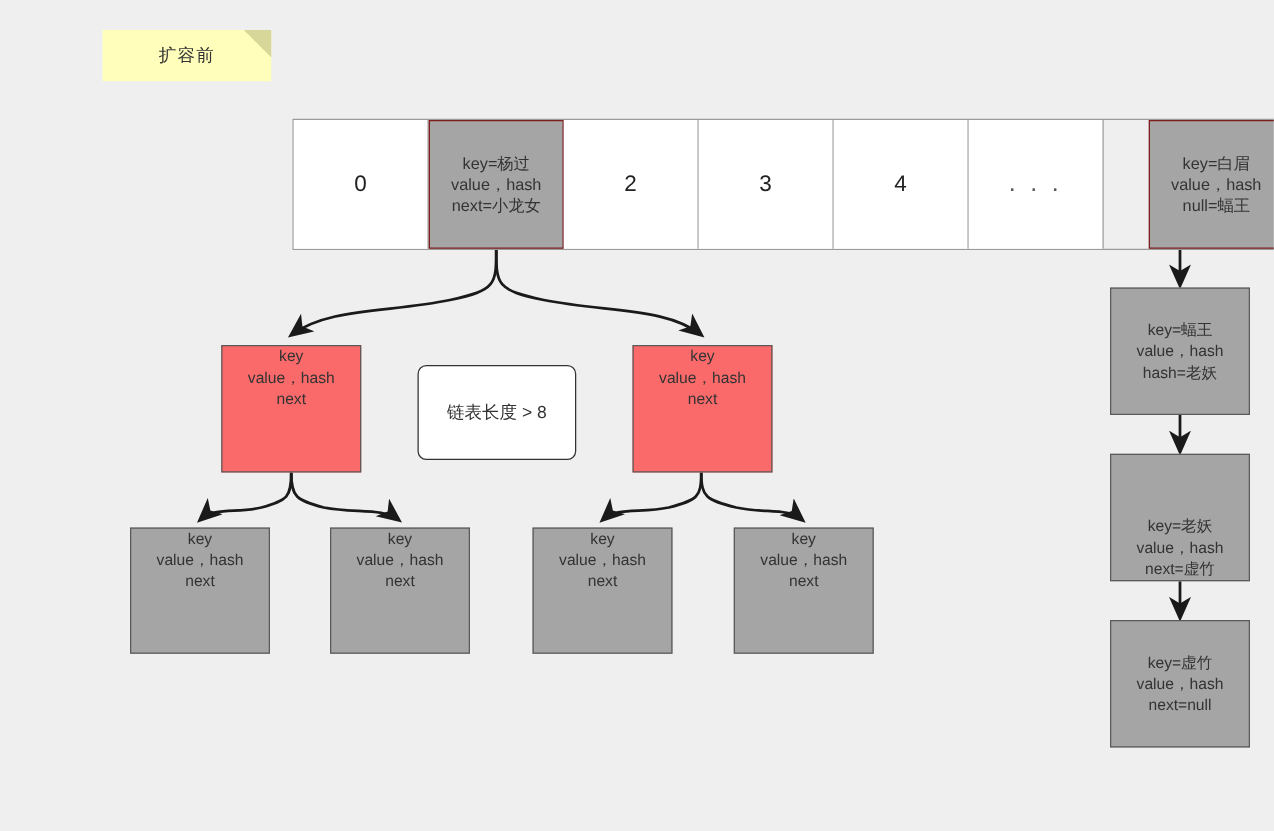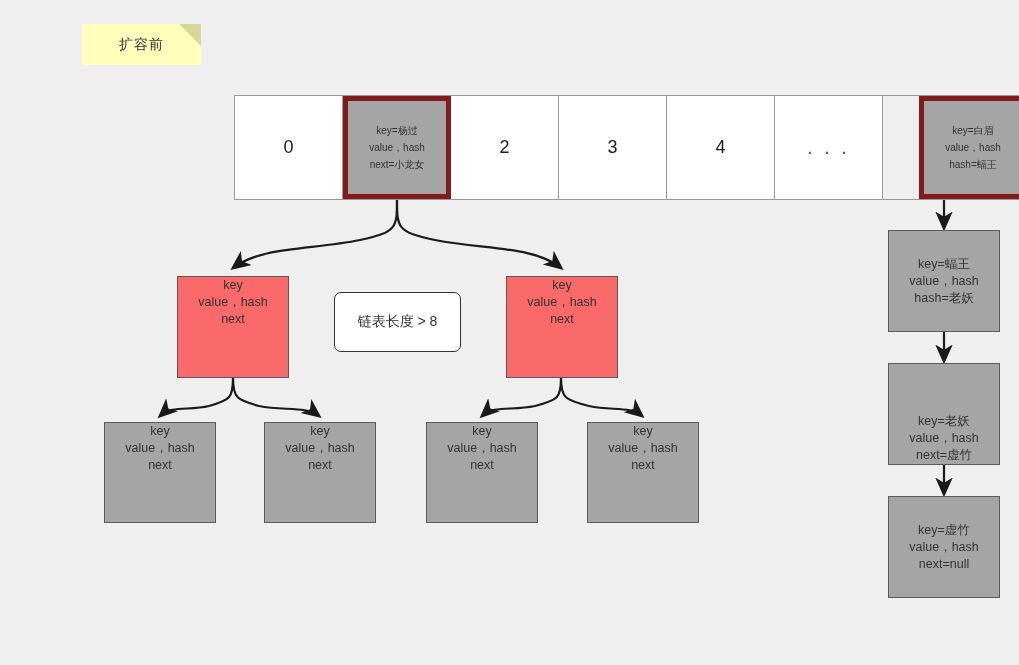--- a/index.html
+++ b/index.html
@@ -24,7 +24,7 @@
     position: absolute;
     left: 82px;
     top: 24px;
-    width: 119px;
+    width: 135px;
     height: 41px;
     background: #ffffbb;
     display: flex;

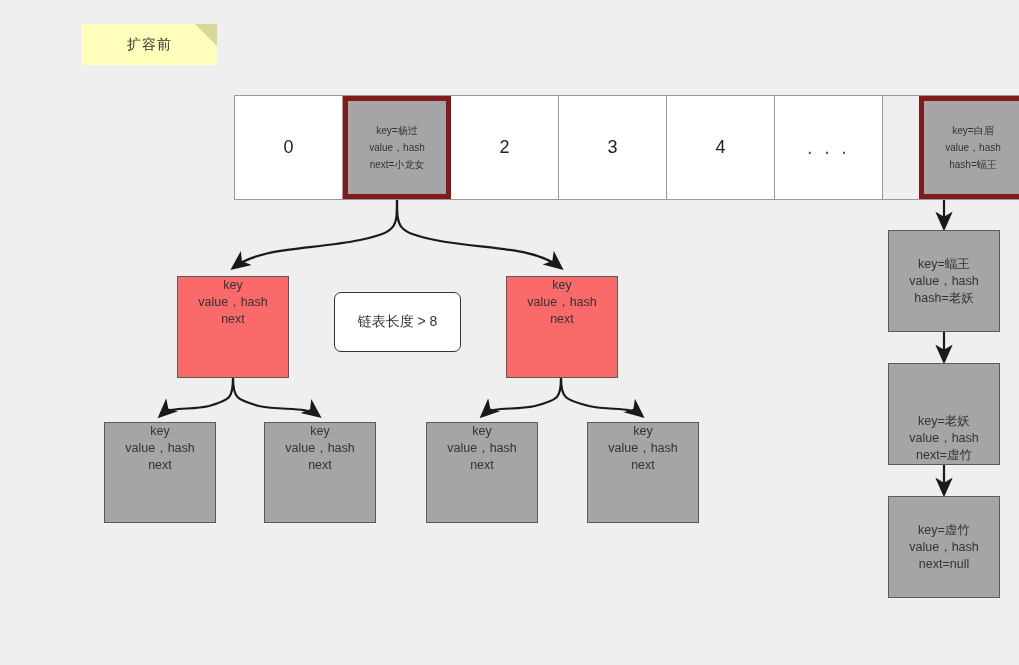--- a/index.html
+++ b/index.html
@@ -73,9 +73,9 @@
   .cell:last-child { border-right: none; margin-left: 36px; }
   .cell.filled {
     background: #a5a5a5;
-    border: 5px solid #7f1d1d;
-    color: #333333;
-    font-size: 10px;
+    border: 1px solid #7f1d1d;
+    color: #333333;
+    font-size: 13px;
     line-height: 17px;
   }
   .cell .line { white-space: nowrap; }

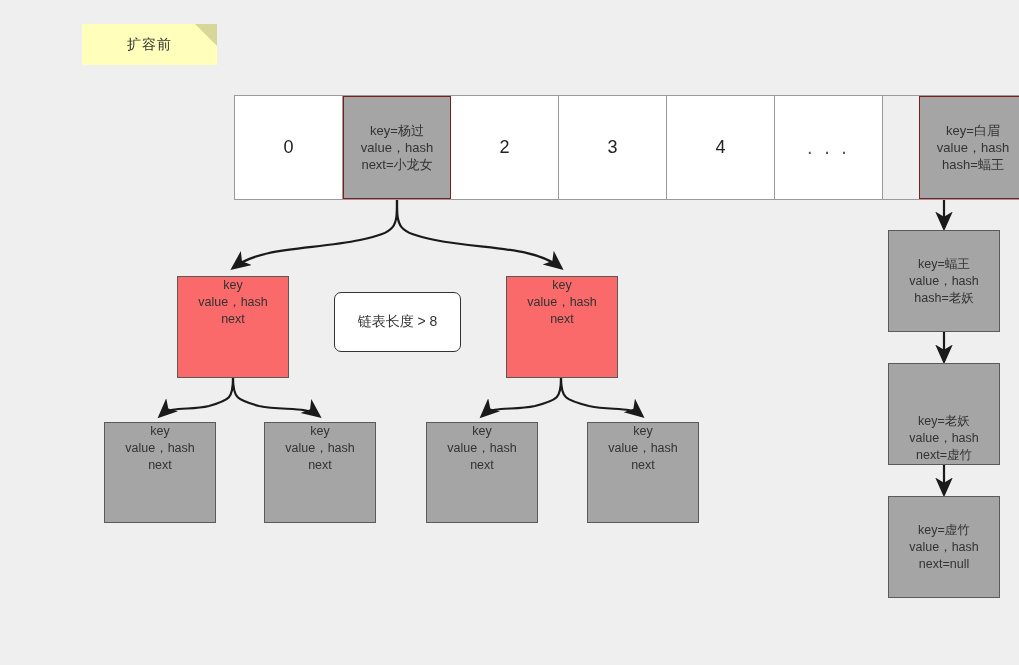--- a/index.html
+++ b/index.html
@@ -211,7 +211,7 @@
     <div class="cell filled">
       <span class="line">key=白眉</span>
       <span class="line">value，hash</span>
-      <span class="line">hash=蝠王</span>
+      <span class="line">null=蝠王</span>
     </div>
   </div>
 

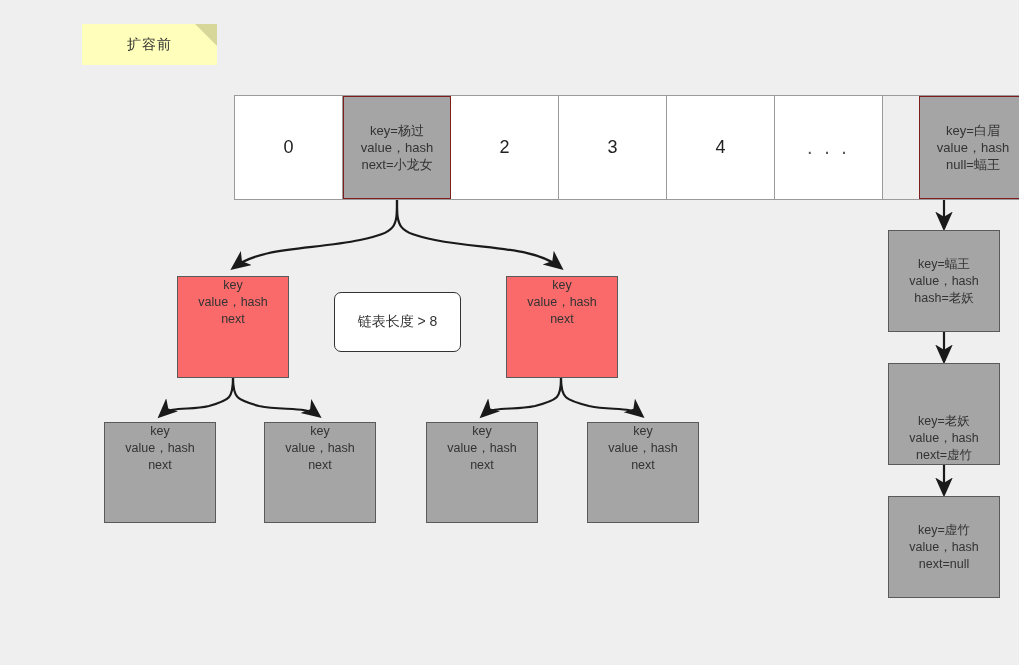--- a/index.html
+++ b/index.html
@@ -122,7 +122,7 @@
     left: 334px;
     top: 292px;
     width: 127px;
-    height: 60px;
+    height: 76px;
     background: #ffffff;
     border: 1.6px solid #333333;
     border-radius: 7px;

